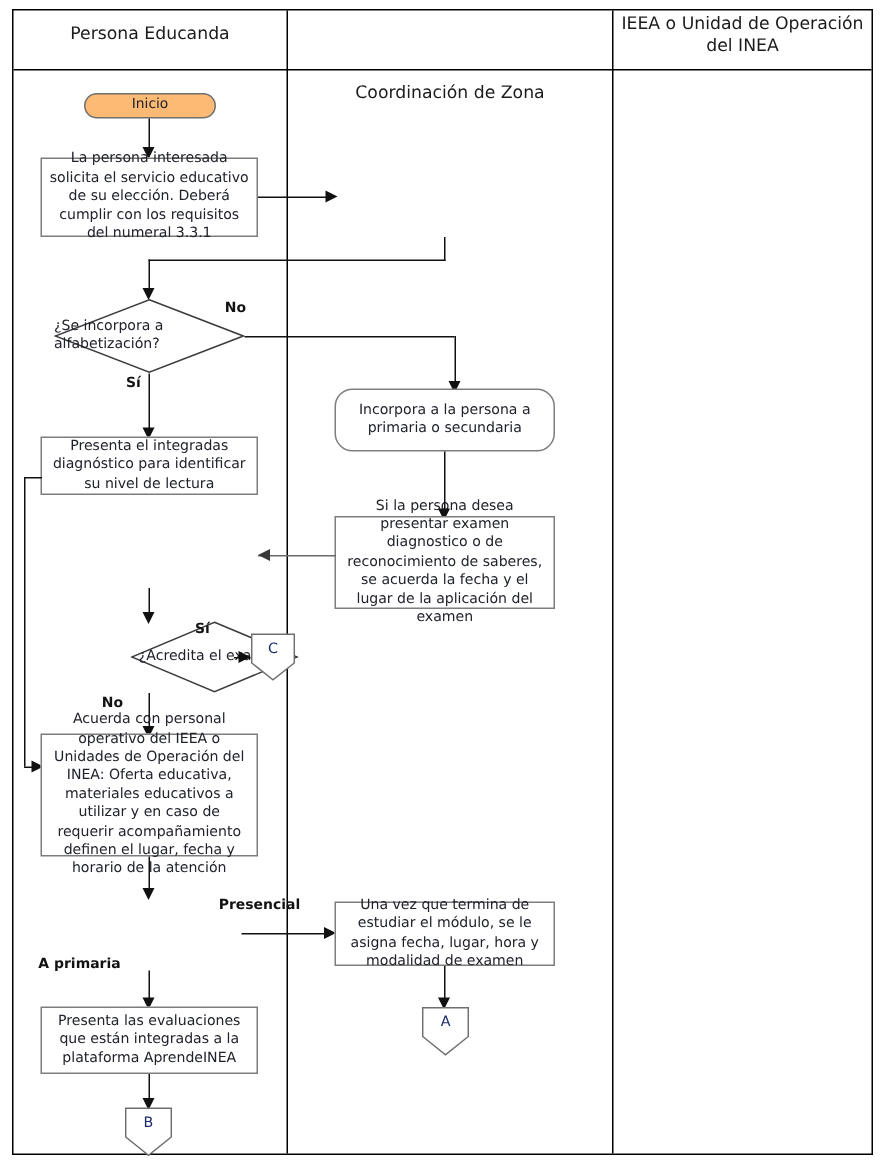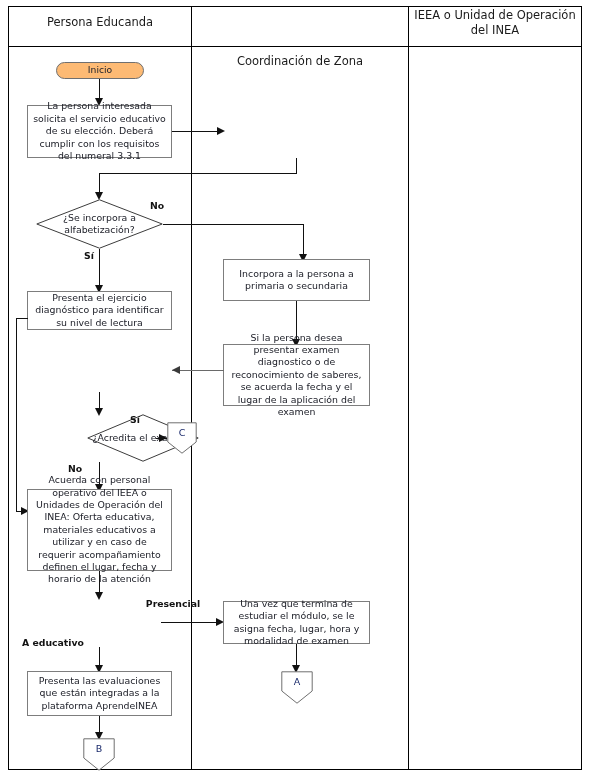--- a/index.html
+++ b/index.html
@@ -28,7 +28,7 @@
   .dia{position:absolute;}
   .dia .shape{position:absolute;inset:0;}
   .dia .txt{position:absolute;inset:0;display:flex;align-items:center;justify-content:center;
-            text-align:center;font-size:9.4px;line-height:12.2px;color:#20222b;}
+            font-size:9.4px;line-height:12.2px;color:#20222b;}
 
   .conn{position:absolute;}
   .conn .txt{position:absolute;inset:0;display:flex;align-items:flex-start;justify-content:center;

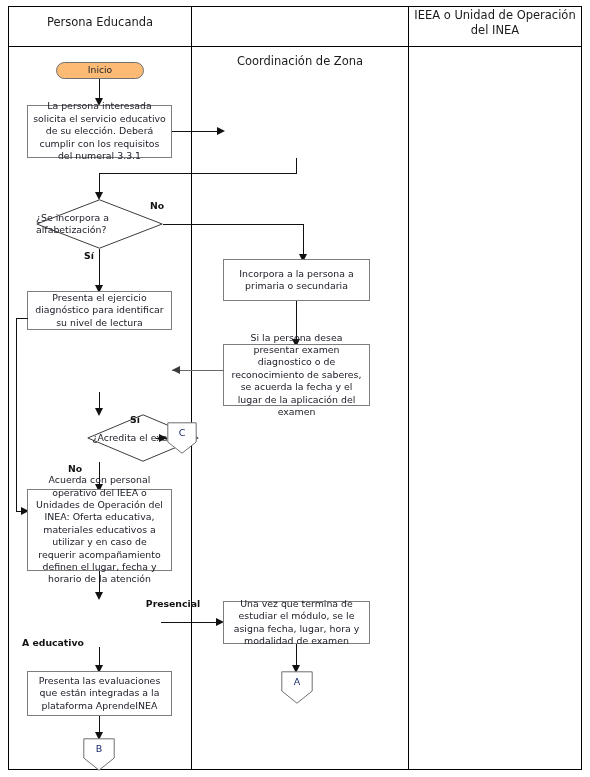--- a/index.html
+++ b/index.html
@@ -152,7 +152,7 @@
   </div>
 
 
-  <div class="node rect" style="left:223px;top:259px;width:147px;height:42px;">Incorpora a la persona a primaria o secundaria</div>
+  <div class="node rect" style="left:223px;top:259px;width:147px;height:42px;border-radius:12px;">Incorpora a la persona a primaria o secundaria</div>
 
   <div class="ln v" style="left:296px;top:301px;height:40px;"></div>
   <div class="arw down" style="left:292px;top:339px;"></div>

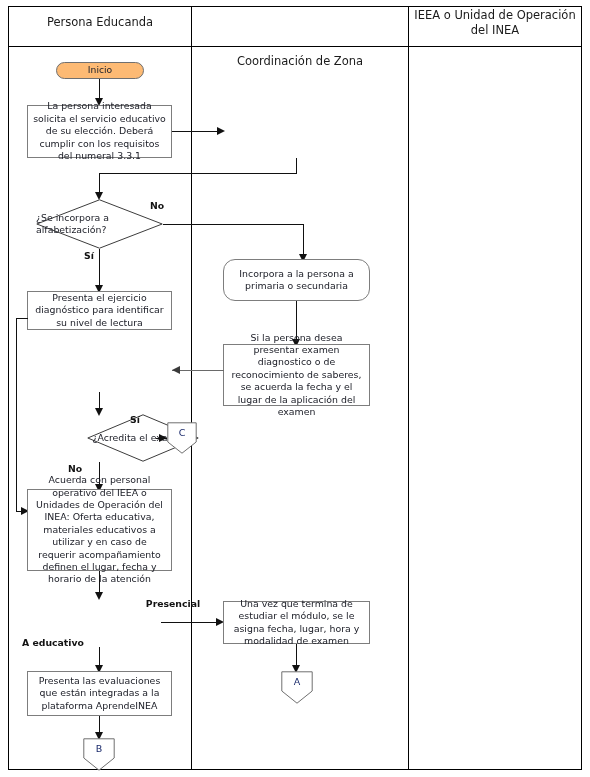--- a/index.html
+++ b/index.html
@@ -92,7 +92,7 @@
   <div class="ln v" style="left:99px;top:249px;height:38px;"></div>
   <div class="arw down" style="left:95px;top:285px;"></div>
 
-  <div class="node rect" style="left:27px;top:291px;width:145px;height:39px;">Presenta el ejercicio diagnóstico para identificar su nivel de lectura</div>
+  <div class="node rect" style="left:27px;top:291px;width:145px;height:39px;">Presenta el integradas diagnóstico para identificar su nivel de lectura</div>
 
   <div class="ln h" style="left:16px;top:318px;width:12px;"></div>
   <div class="ln v" style="left:16px;top:318px;height:193px;"></div>

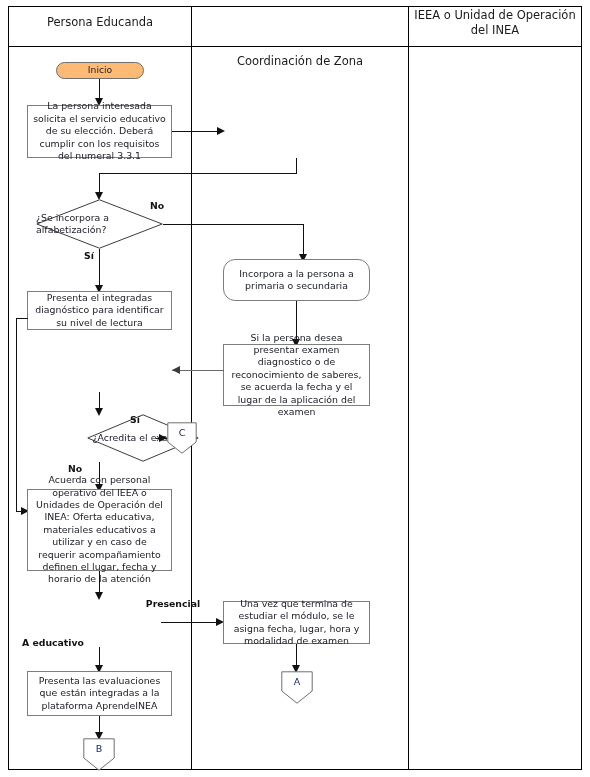--- a/index.html
+++ b/index.html
@@ -135,7 +135,7 @@
   <div class="ln h" style="left:161px;top:622px;width:57px;"></div>
   <div class="arw right" style="left:216px;top:618px;"></div>
 
-  <div class="lbl" style="left:22px;top:637px;width:62px;">A educativo</div>
+  <div class="lbl" style="left:22px;top:637px;width:62px;">A primaria</div>
   <div class="ln v" style="left:99px;top:647px;height:22px;"></div>
   <div class="arw down" style="left:95px;top:665px;"></div>
 

